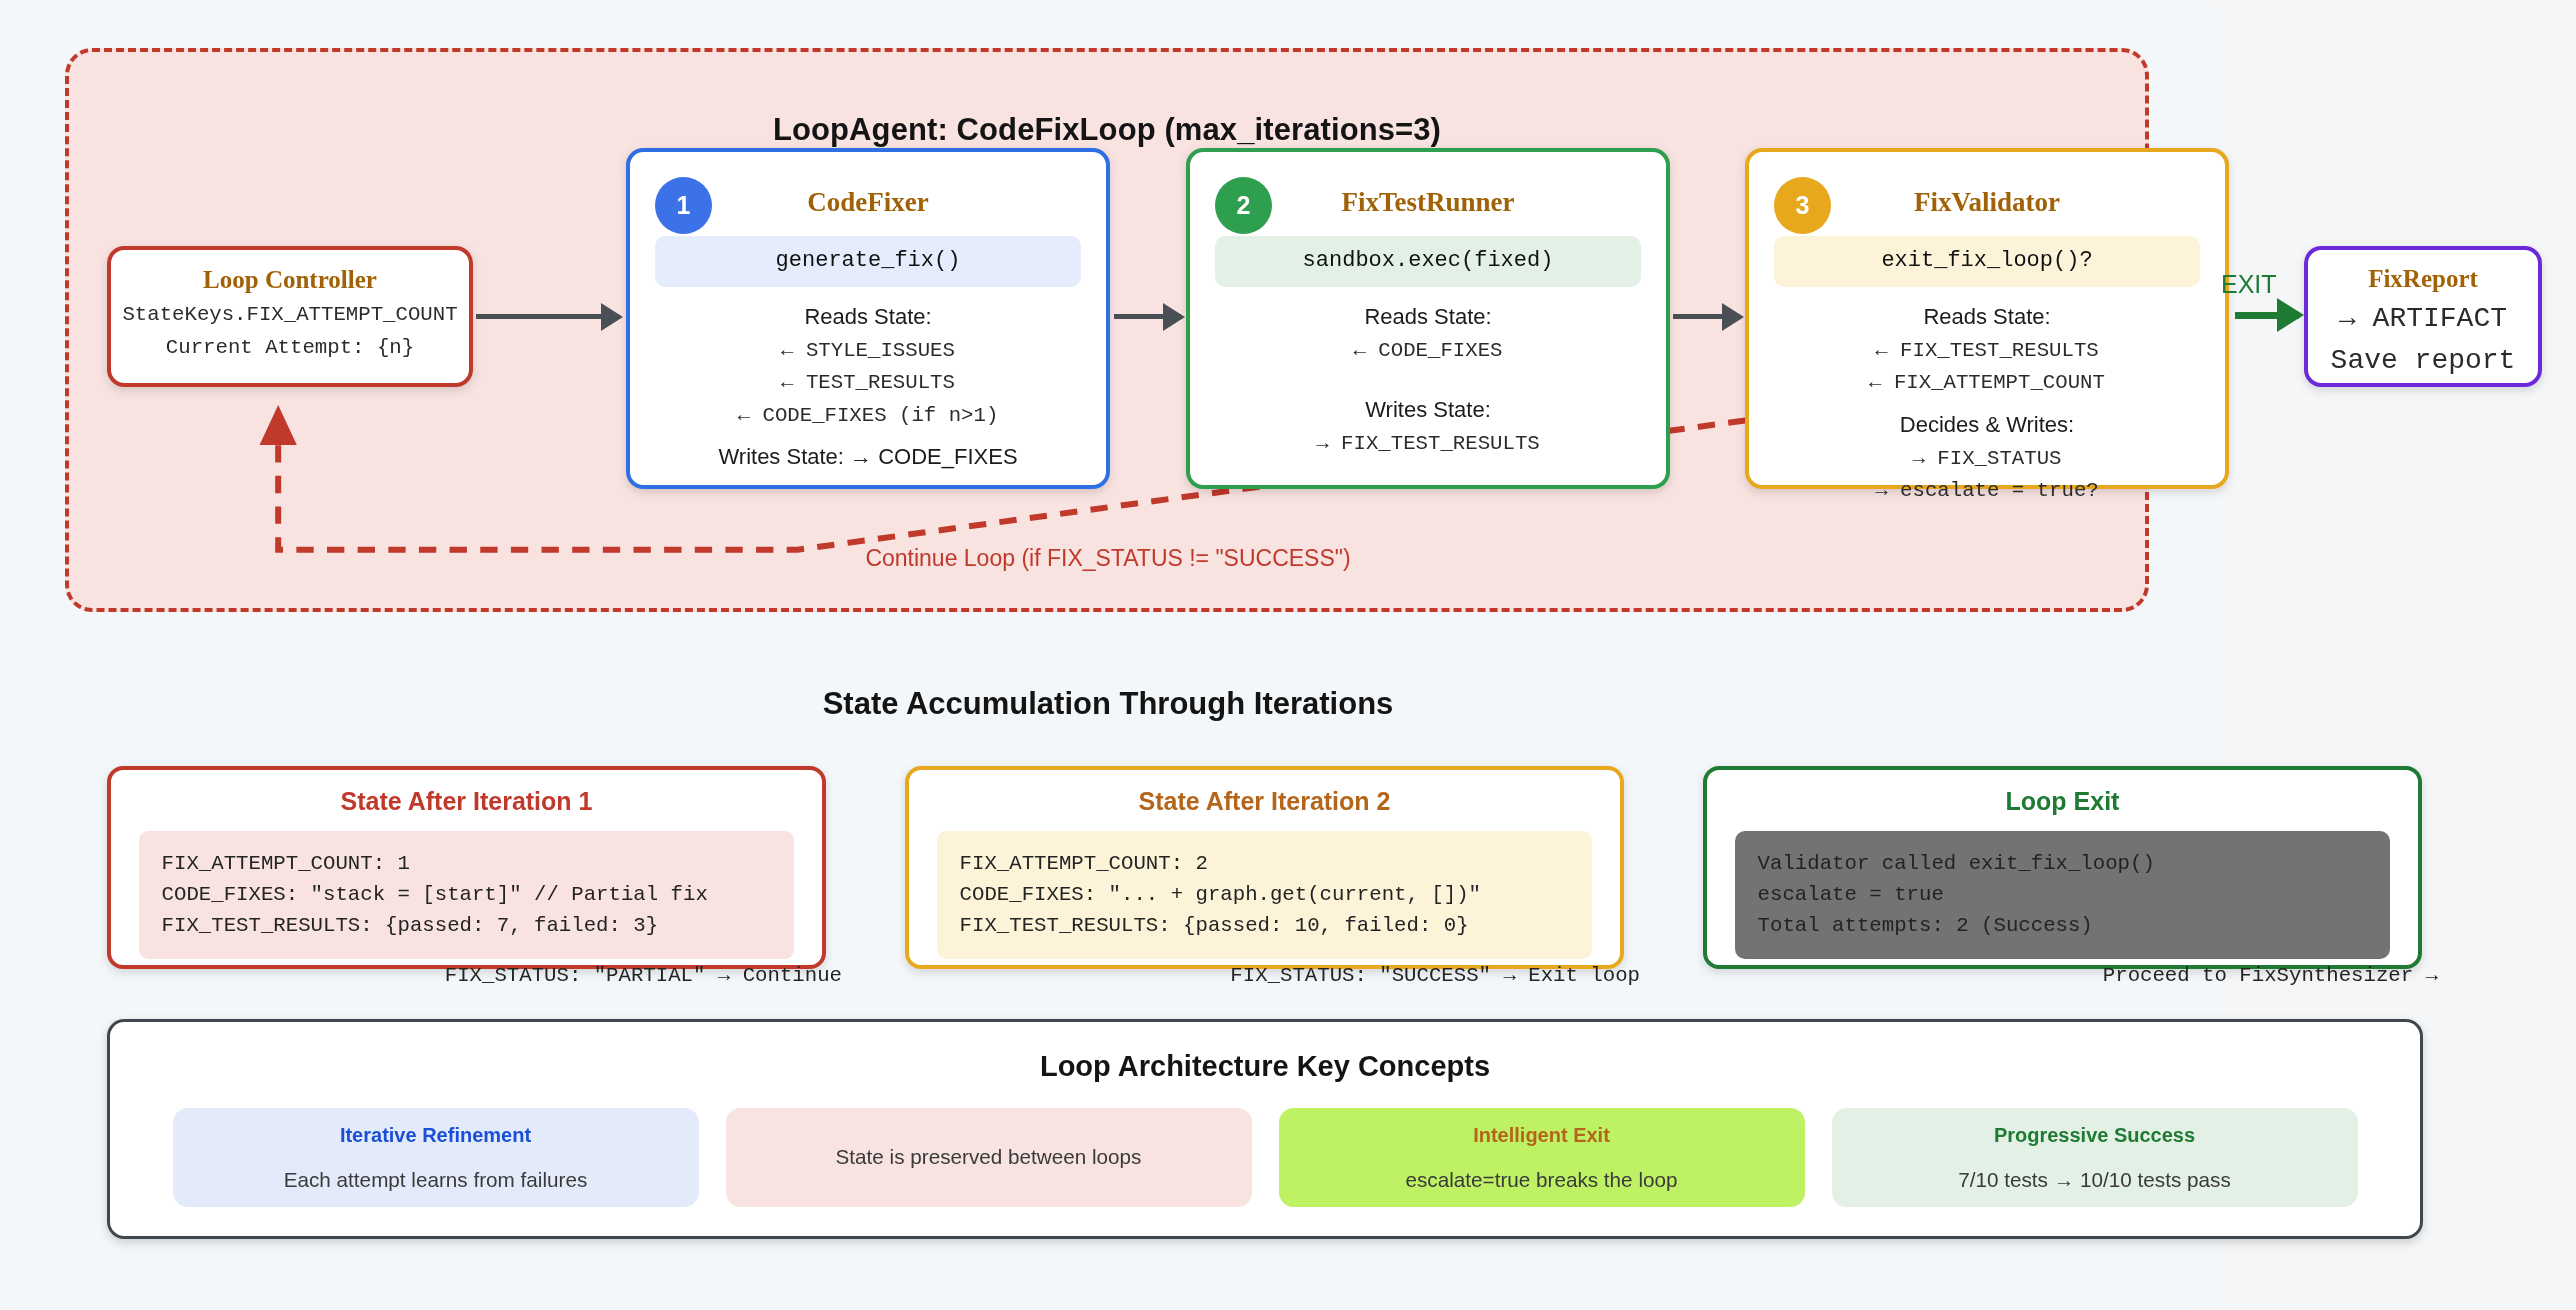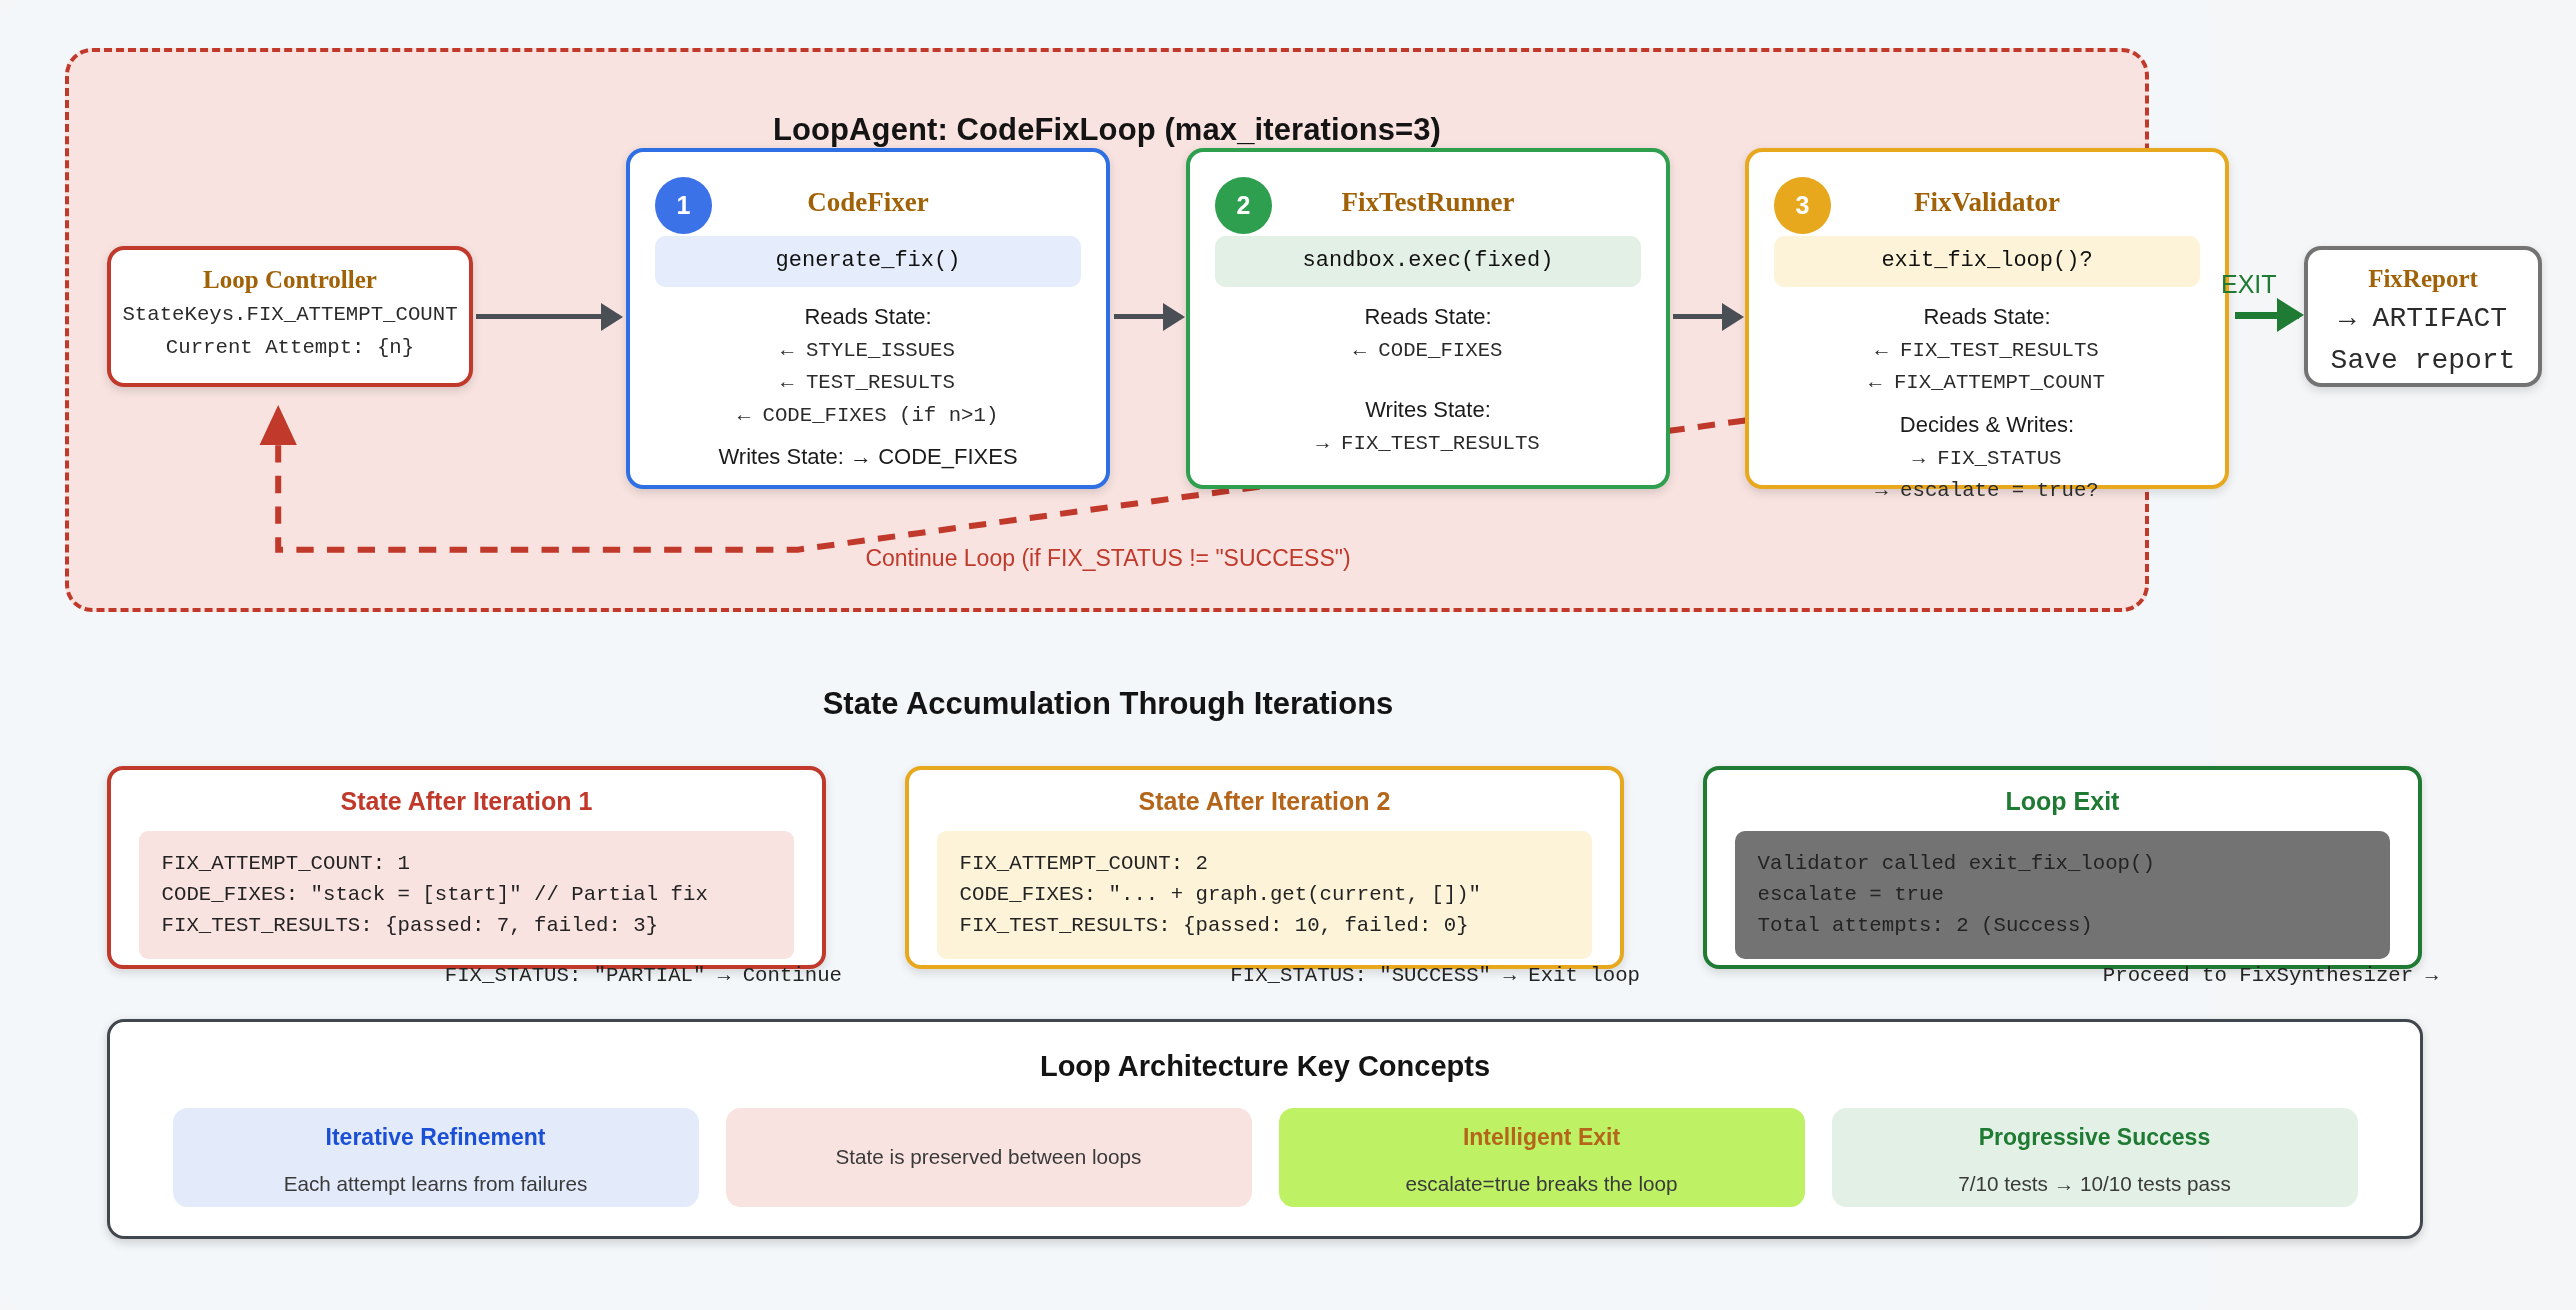--- a/index.html
+++ b/index.html
@@ -129,7 +129,7 @@
   #fix-report{
     left:2304px; top:246px;
     width:238px; height:141px;
-    border:4px solid #737373;
+    border:4px solid #6d28d9;
     padding-top:14.7px;
   }
   #fix-report .node-title{font-size:25px;}

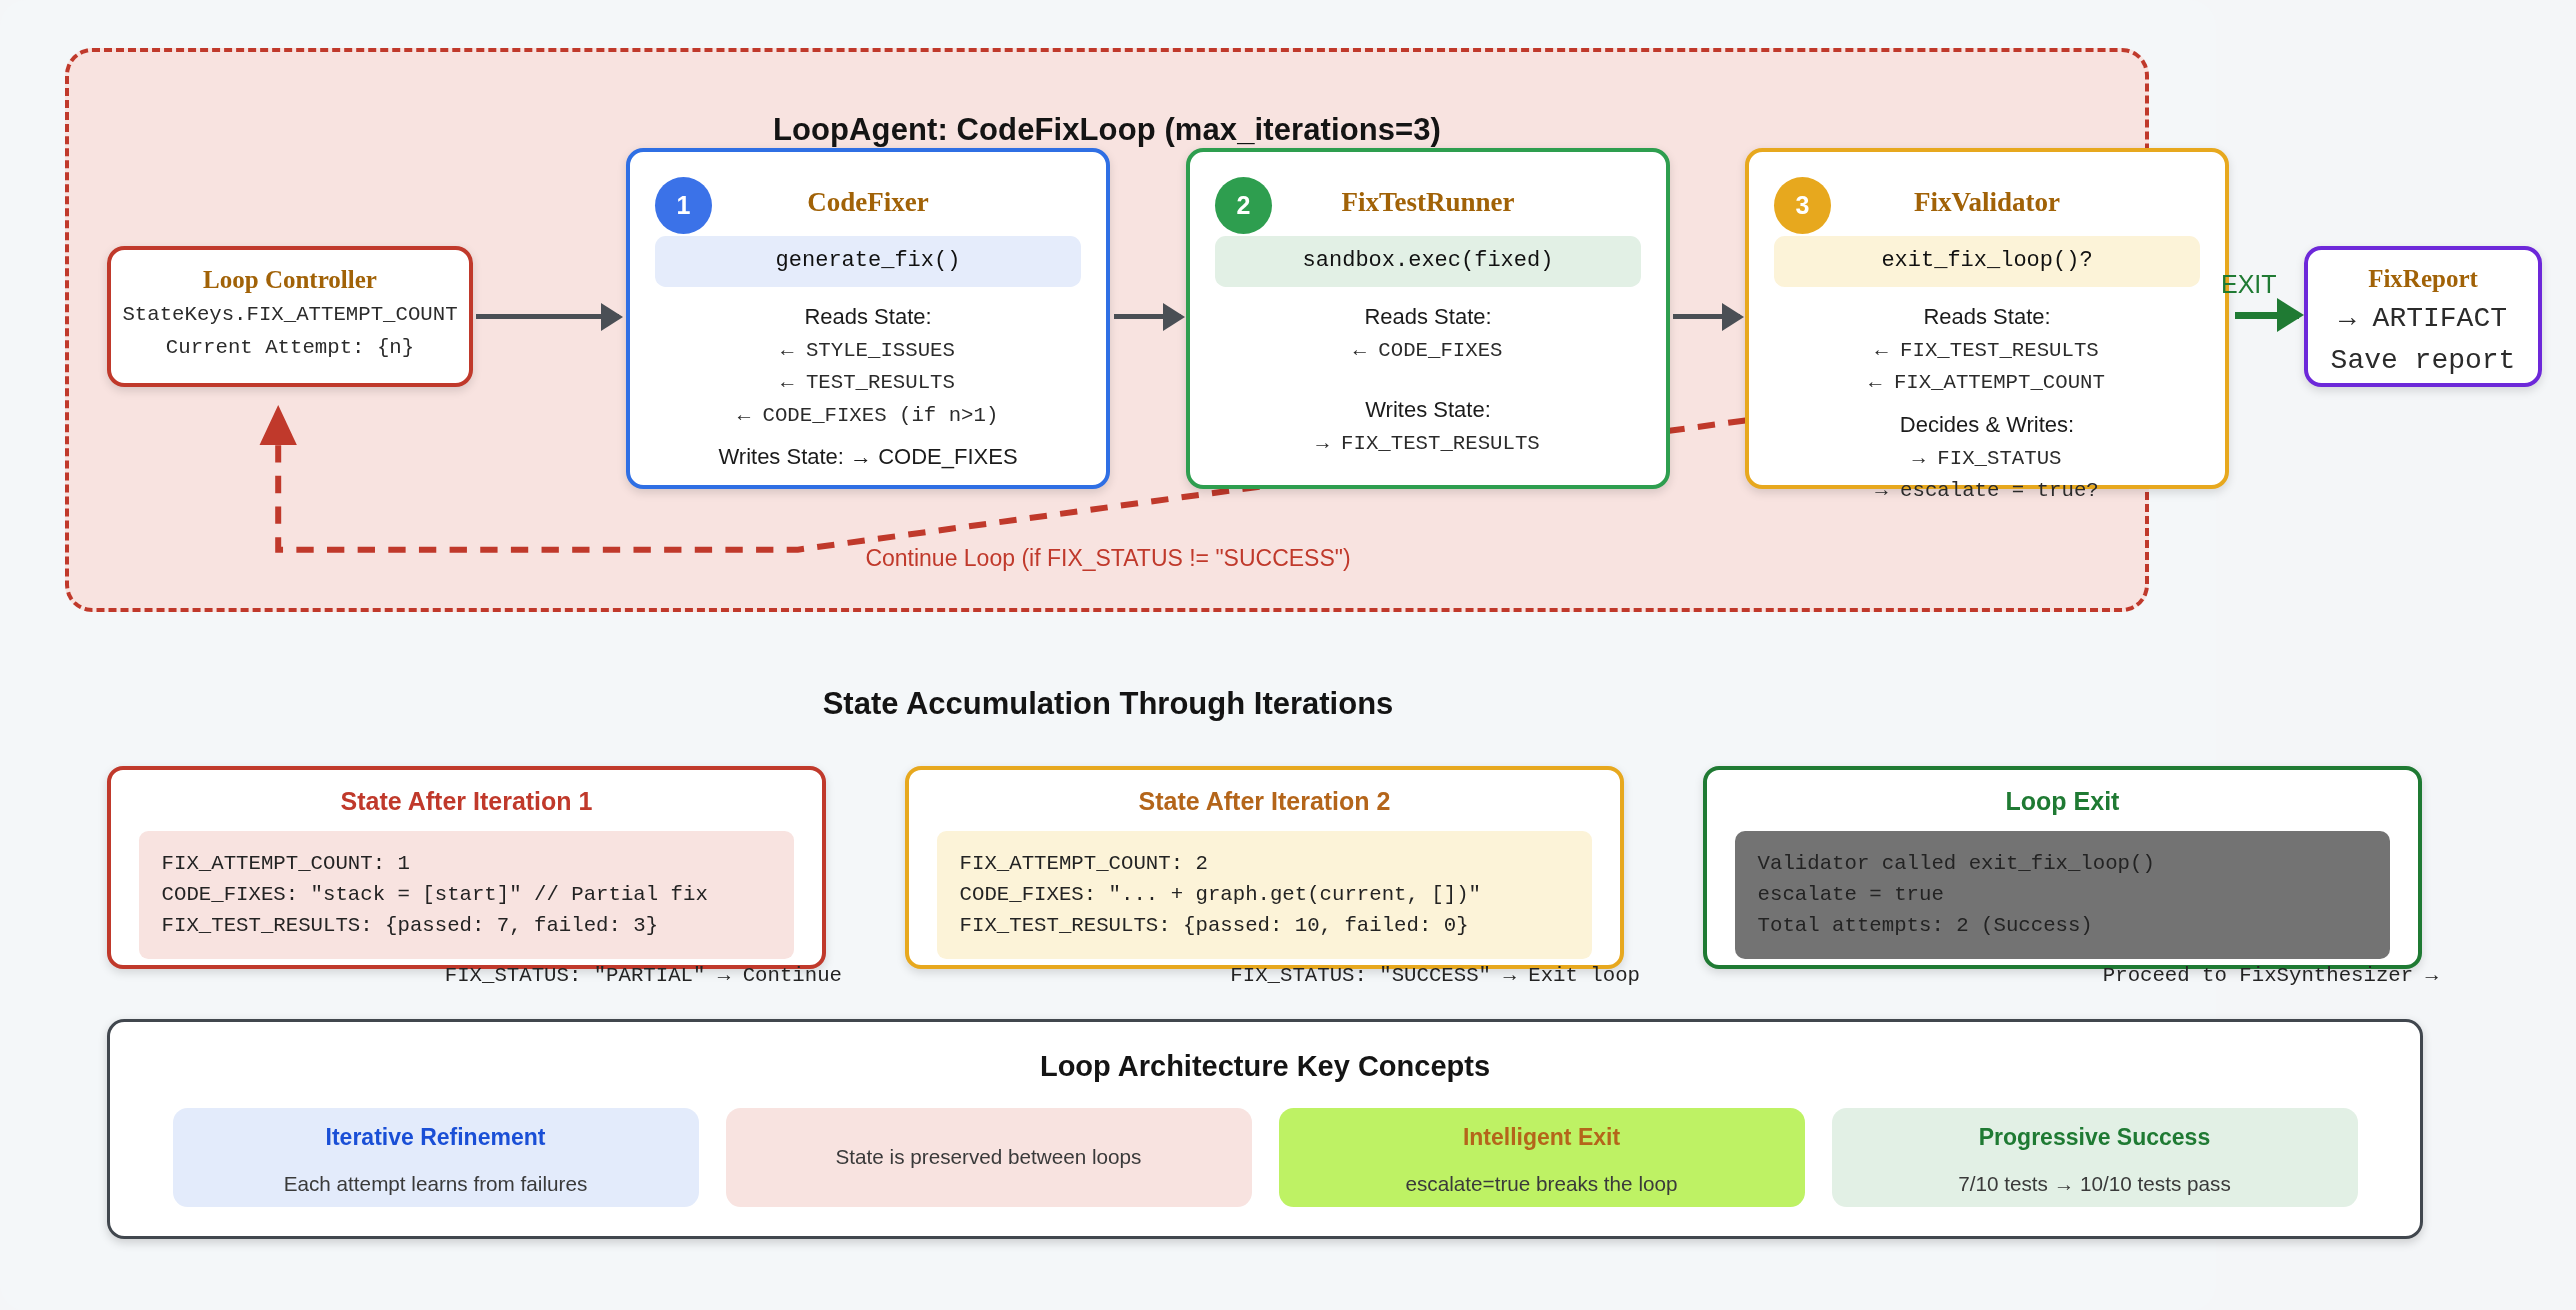--- a/index.html
+++ b/index.html
@@ -274,7 +274,7 @@
     box-sizing:border-box;
   }
   .kc-card .kc-h{
-    font-size:23px;font-weight:bold;
+    font-size:20px;font-weight:bold;
   }
   .kc-card .kc-s{
     font-size:20.7px;color:#3a3a3a;margin-top:21px;

